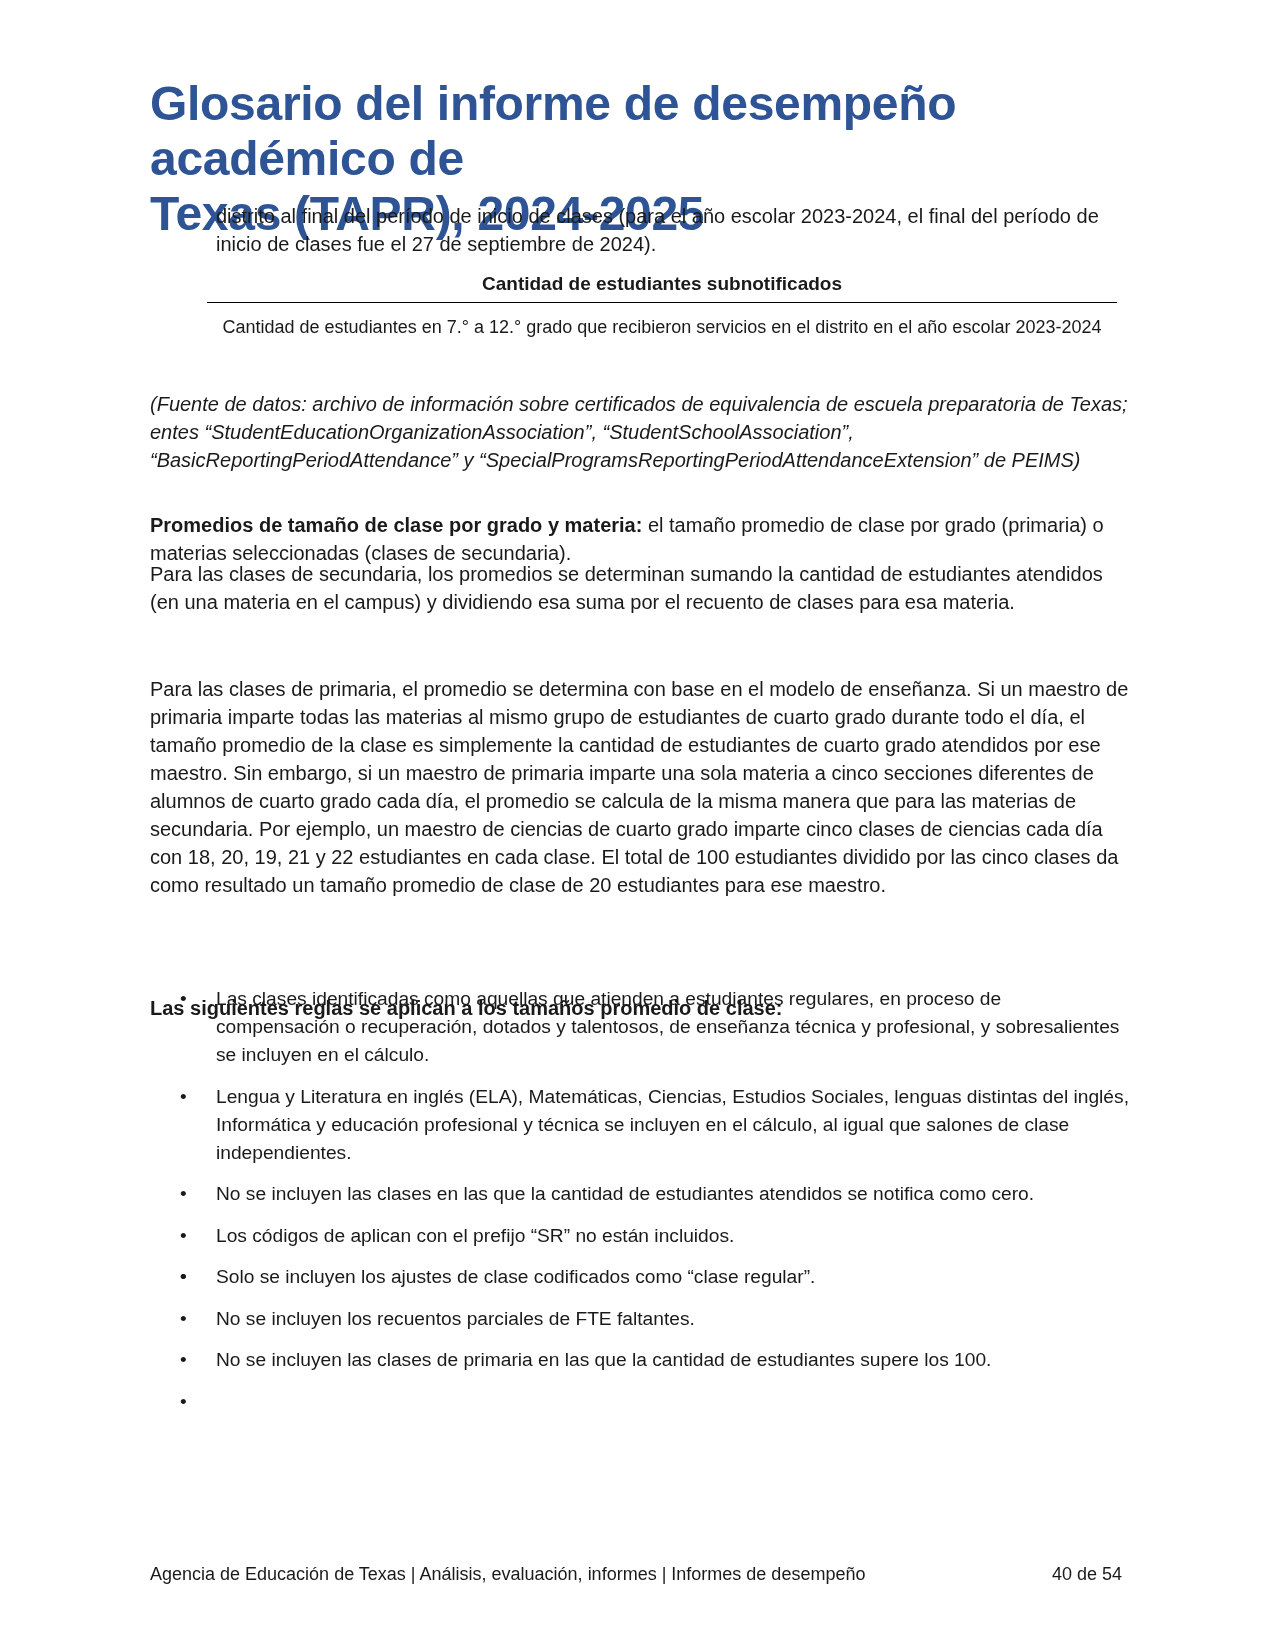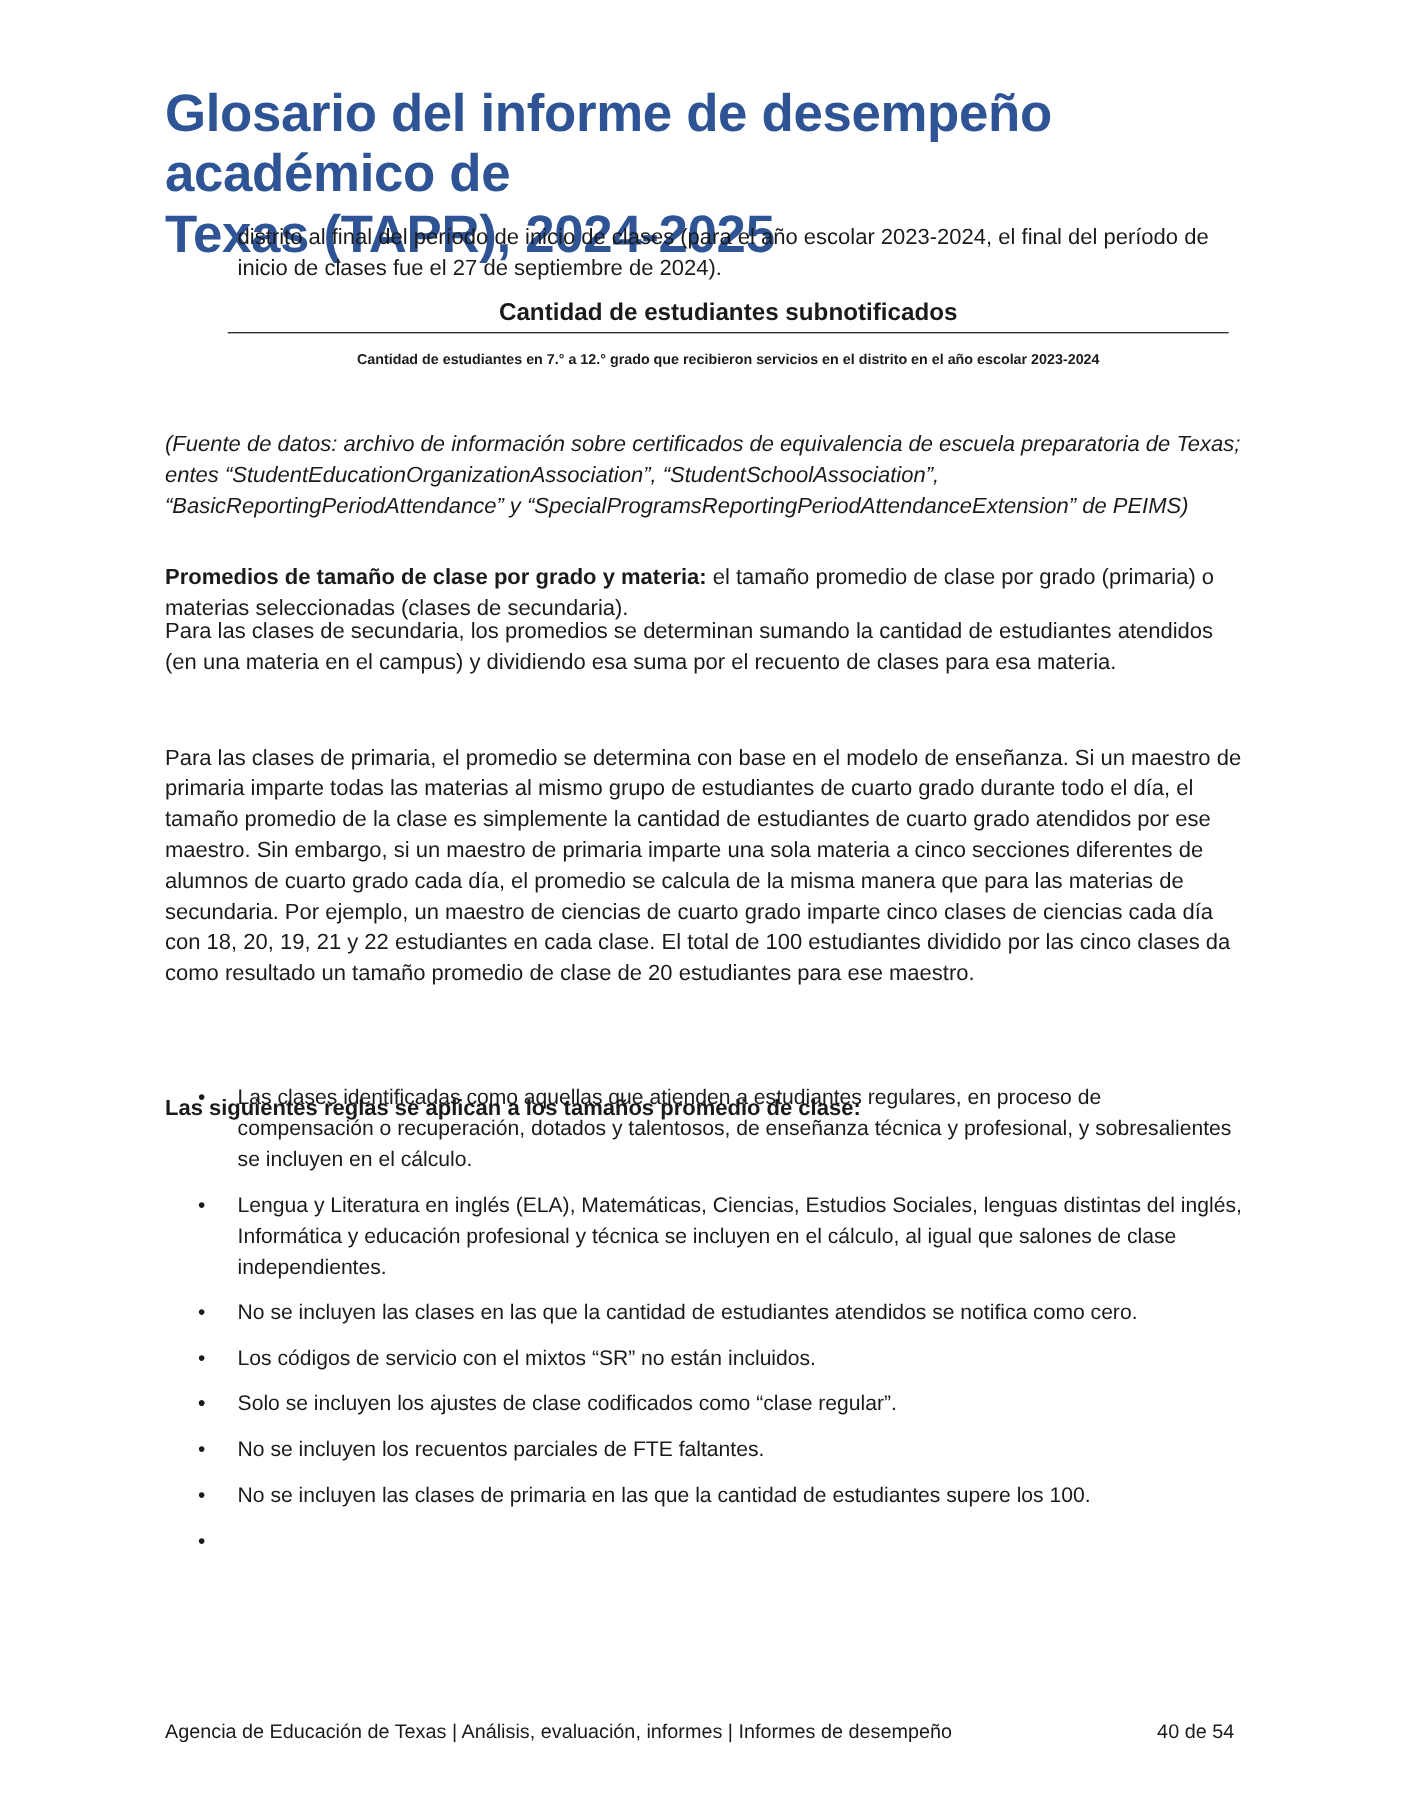--- a/index.html
+++ b/index.html
@@ -19,7 +19,7 @@
     .indent { position: absolute; left: 216px; width: 910px; }
     .bold { font-weight: bold; }
     .italic { font-style: italic; }
-    .fraction-num { position: absolute; left: 207px; width: 910px; top: 270px; text-align: center; font-weight: bold; font-size: 22px; line-height: 28px; }
+    .fraction-num { position: absolute; left: 207px; width: 910px; top: 270px; text-align: center; font-weight: bold; font-size: 19px; line-height: 28px; }
     .fraction-rule { position: absolute; left: 207px; width: 910px; top: 302px; height: 0; border-top: 1.6px solid #000; }
     .fraction-den { position: absolute; left: 207px; width: 910px; top: 313px; text-align: center; font-weight: bold; font-size: 13px; line-height: 28px; }
     p { margin: 0; }

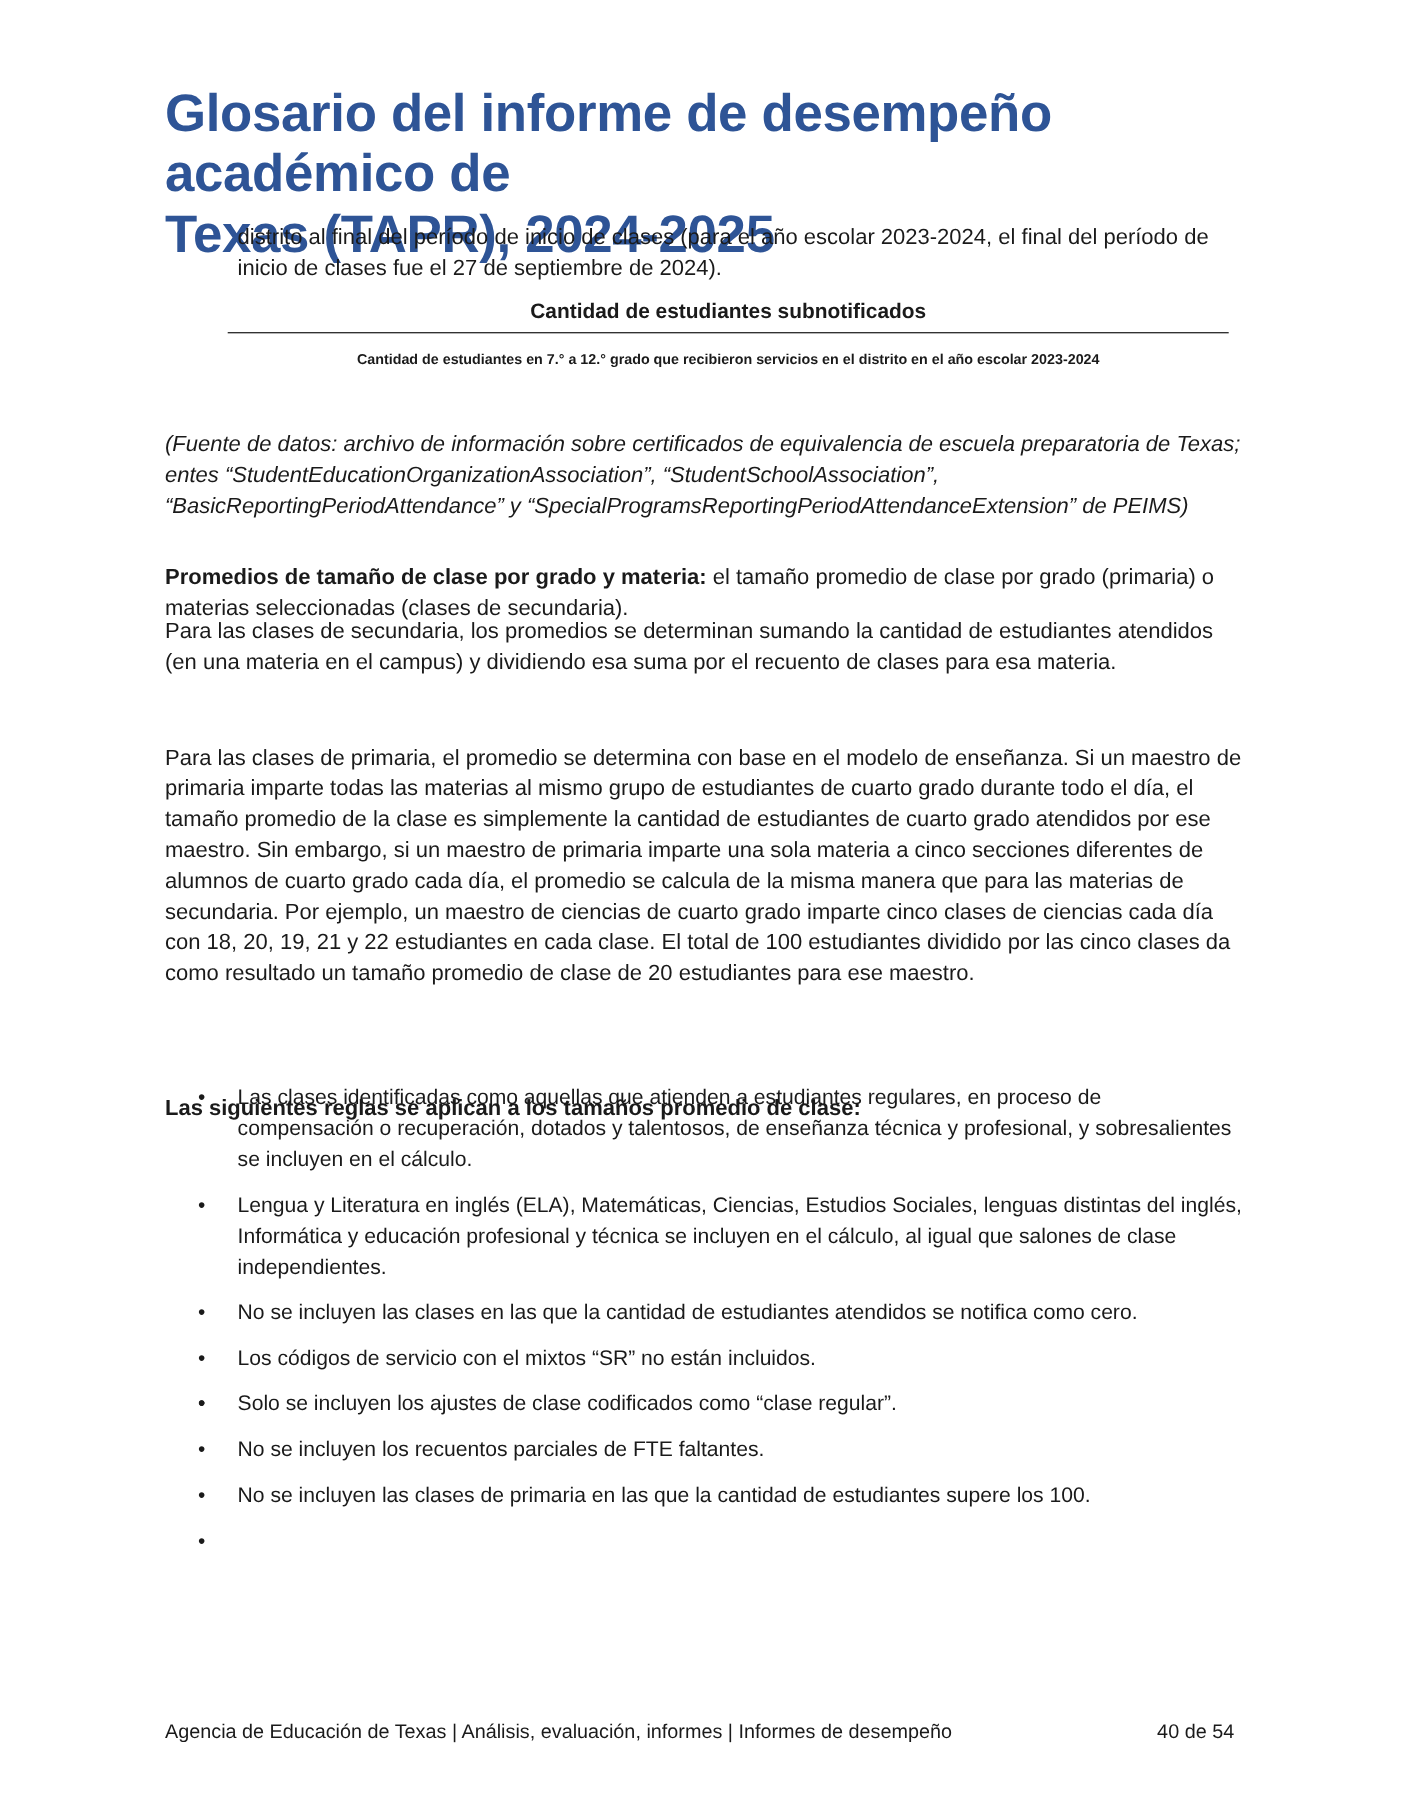--- a/index.html
+++ b/index.html
@@ -21,7 +21,7 @@
     .italic { font-style: italic; }
     .fraction-num { position: absolute; left: 207px; width: 910px; top: 270px; text-align: center; font-weight: bold; font-size: 19px; line-height: 28px; }
     .fraction-rule { position: absolute; left: 207px; width: 910px; top: 302px; height: 0; border-top: 1.6px solid #000; }
-    .fraction-den { position: absolute; left: 207px; width: 910px; top: 313px; text-align: center; font-weight: bold; font-size: 13px; line-height: 28px; }
+    .fraction-den { position: absolute; left: 207px; width: 910px; top: 313px; text-align: center; font-weight: normal; font-size: 18px; line-height: 28px; }
     p { margin: 0; }
     ul.rules { list-style: none; margin: 0; padding: 0; position: absolute; left: 150px; width: 980px; top: 985px; }
     ul.rules li { position: relative; padding-left: 66px; margin-bottom: 13.5px; font-size: 19.2px; line-height: 28px; }

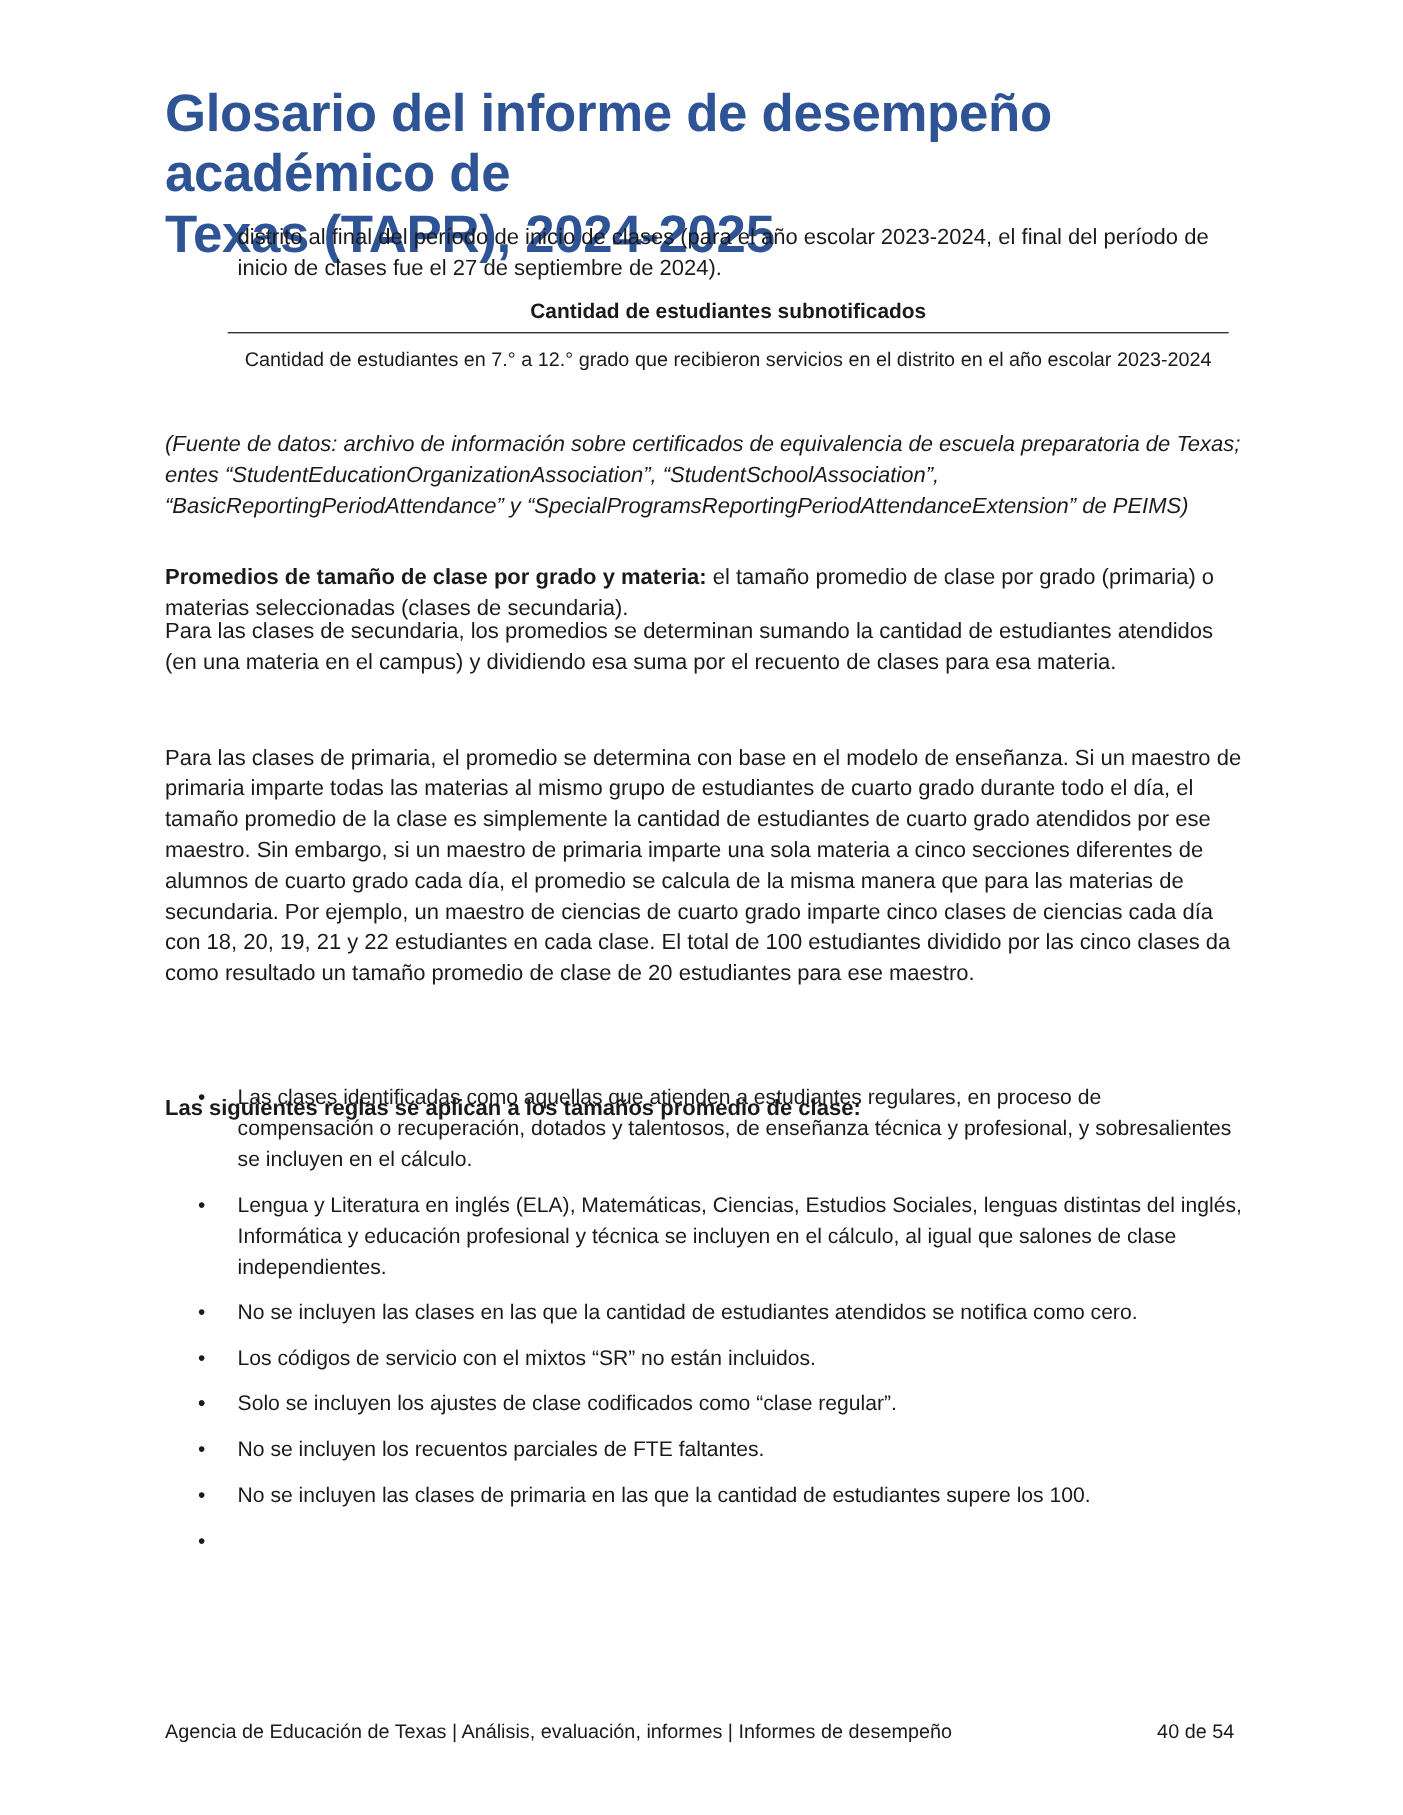--- a/index.html
+++ b/index.html
@@ -60,7 +60,7 @@
   <li><span class="bullet">•</span><span>Las clases identificadas como aquellas que atienden a estudiantes regulares, en proceso de compensación o recuperación, dotados y talentosos, de enseñanza técnica y profesional, y sobresalientes se incluyen en el cálculo.</span></li>
   <li><span class="bullet">•</span><span>Lengua y Literatura en inglés (ELA), Matemáticas, Ciencias, Estudios Sociales, lenguas distintas del inglés, Informática y educación profesional y técnica se incluyen en el cálculo, al igual que salones de clase independientes.</span></li>
   <li><span class="bullet">•</span><span>No se incluyen las clases en las que la cantidad de estudiantes atendidos se notifica como cero.</span></li>
-  <li><span class="bullet">•</span><span>Los códigos de servicio con el mixtos “SR” no están incluidos.</span></li>
+  <li><span class="bullet">•</span><span>Los códigos de aplican con el prefijo “SR” no están incluidos.</span></li>
   <li><span class="bullet">•</span></li>
   <li><span class="bullet">•</span><span>Solo se incluyen los ajustes de clase codificados como “clase regular”.</span></li>
   <li><span class="bullet">•</span><span>No se incluyen los recuentos parciales de FTE faltantes.</span></li>

